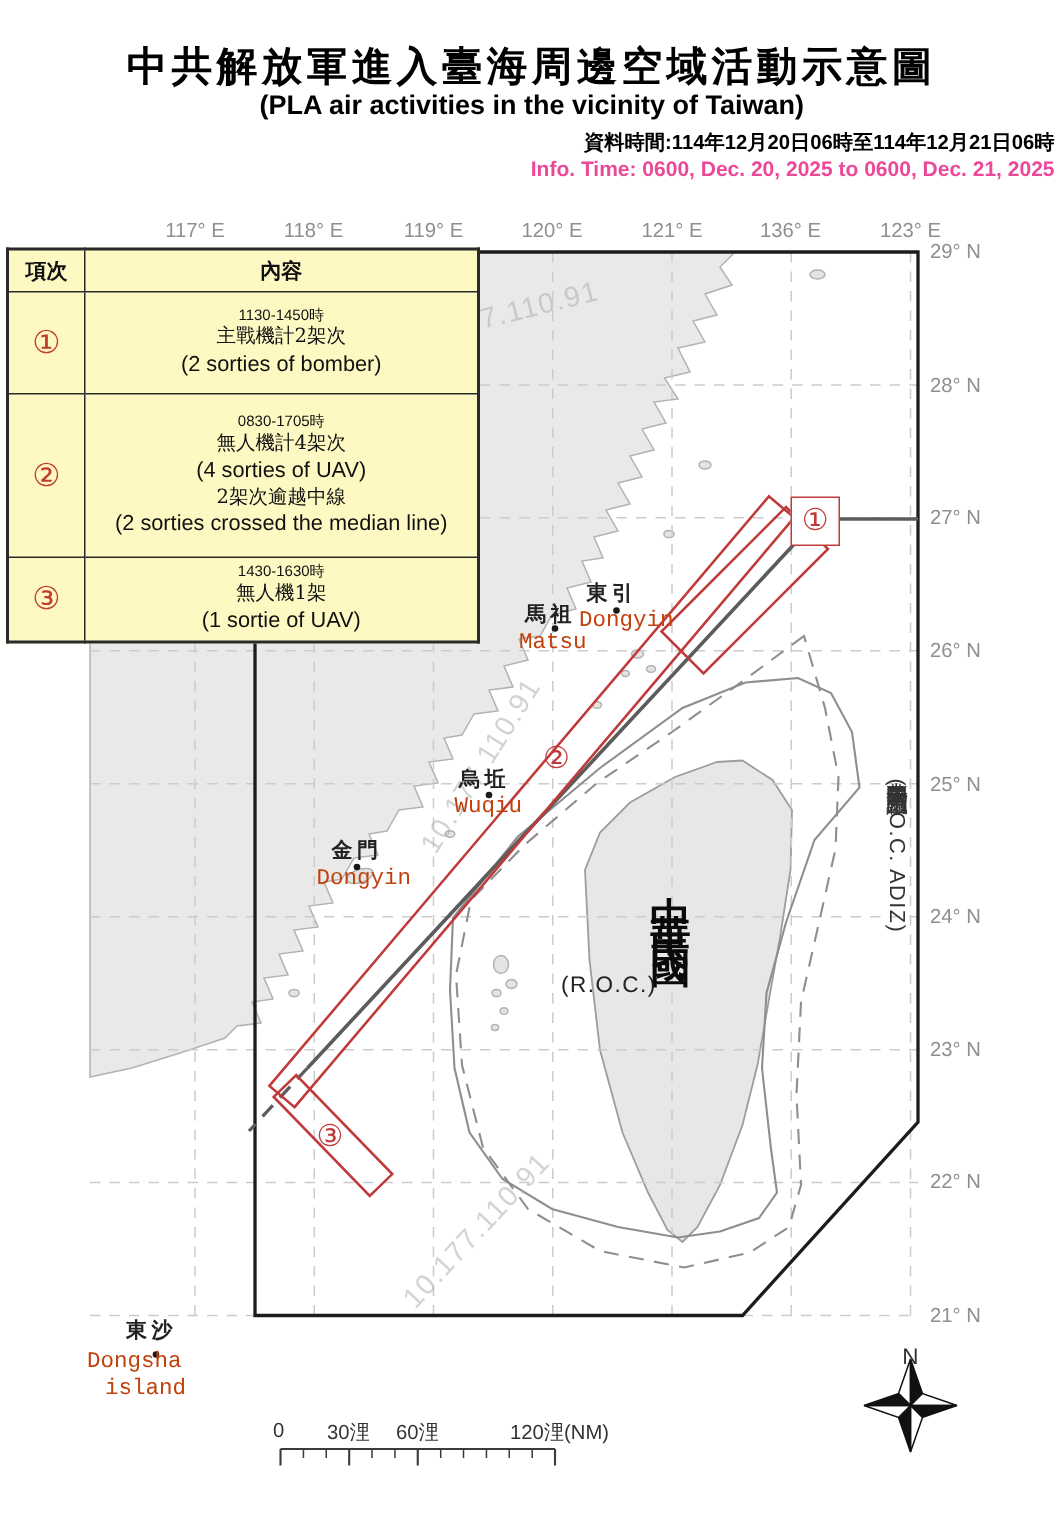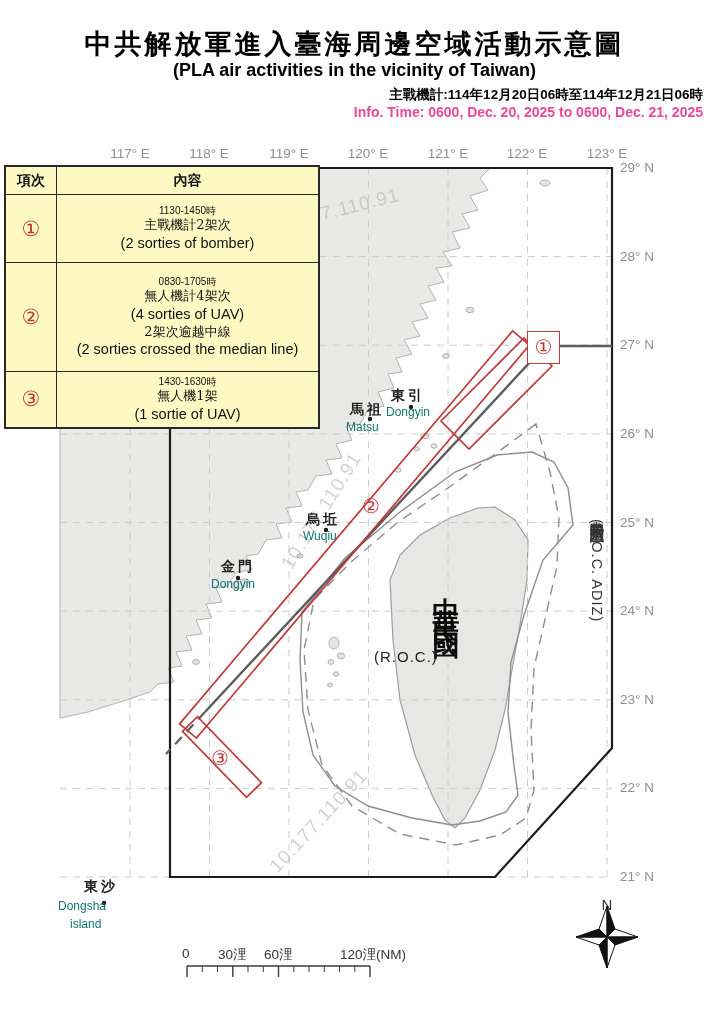--- a/index.html
+++ b/index.html
@@ -159,7 +159,7 @@
 
   <div class="abs title-zh">中共解放軍進入臺海周邊空域活動示意圖</div>
   <div class="abs title-en">(PLA air activities in the vicinity of Taiwan)</div>
-  <div class="abs info-zh">主戰機計:114年12月20日06時至114年12月21日06時</div>
+  <div class="abs info-zh">資料時間:114年12月20日06時至114年12月21日06時</div>
   <div class="abs info-en">Info. Time: 0600, Dec. 20, 2025 to 0600, Dec. 21, 2025</div>
 
   <div class="abs axis lon" style="left:95px">117° E</div>

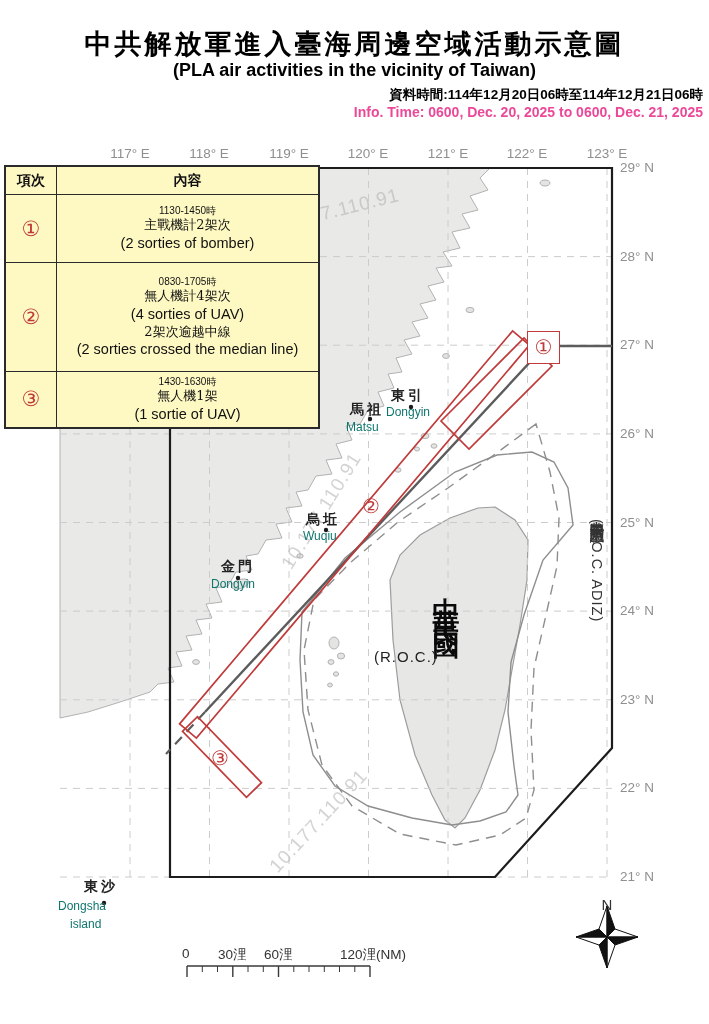--- a/index.html
+++ b/index.html
@@ -167,7 +167,7 @@
   <div class="abs axis lon" style="left:254px">119° E</div>
   <div class="abs axis lon" style="left:333px">120° E</div>
   <div class="abs axis lon" style="left:413px">121° E</div>
-  <div class="abs axis lon" style="left:492px">122° E</div>
+  <div class="abs axis lon" style="left:492px">136° E</div>
   <div class="abs axis lon" style="left:572px">123° E</div>
 
   <div class="abs axis lat" style="top:160px">29° N</div>

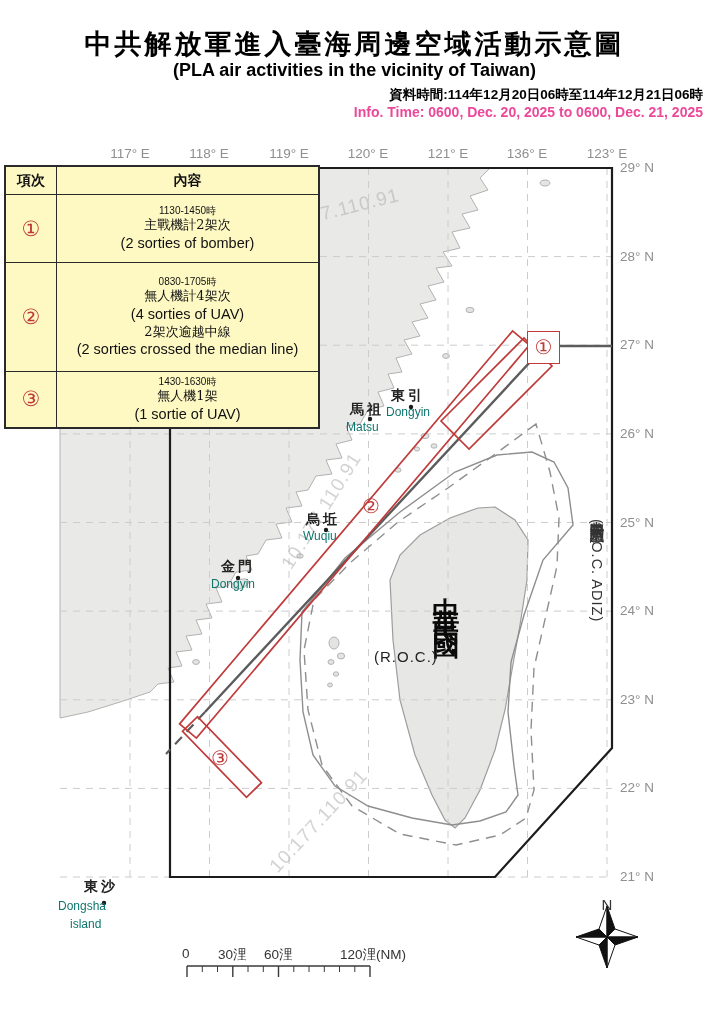--- a/index.html
+++ b/index.html
@@ -31,7 +31,7 @@
   .lat{left:620px;}
   
   .pl-zh{font-family:"DejaVu Serif",serif;font-size:14px;font-weight:bold;letter-spacing:3px;color:#222;white-space:nowrap;}
-  .pl-en{font-size:12px;color:#0f766e;white-space:nowrap;}
+  .pl-en{font-size:15px;color:#c2410c;white-space:nowrap;font-family:Liberation Mono, monospace;}
   .roc-en{font-size:15px;color:#222;letter-spacing:1px;}
   .roc-zh{left:428px;top:576px;writing-mode:vertical-rl;text-orientation:upright;
           font-family:"DejaVu Serif",serif;font-size:27px;font-weight:bold;letter-spacing:12px;color:#0a0a0a;}

